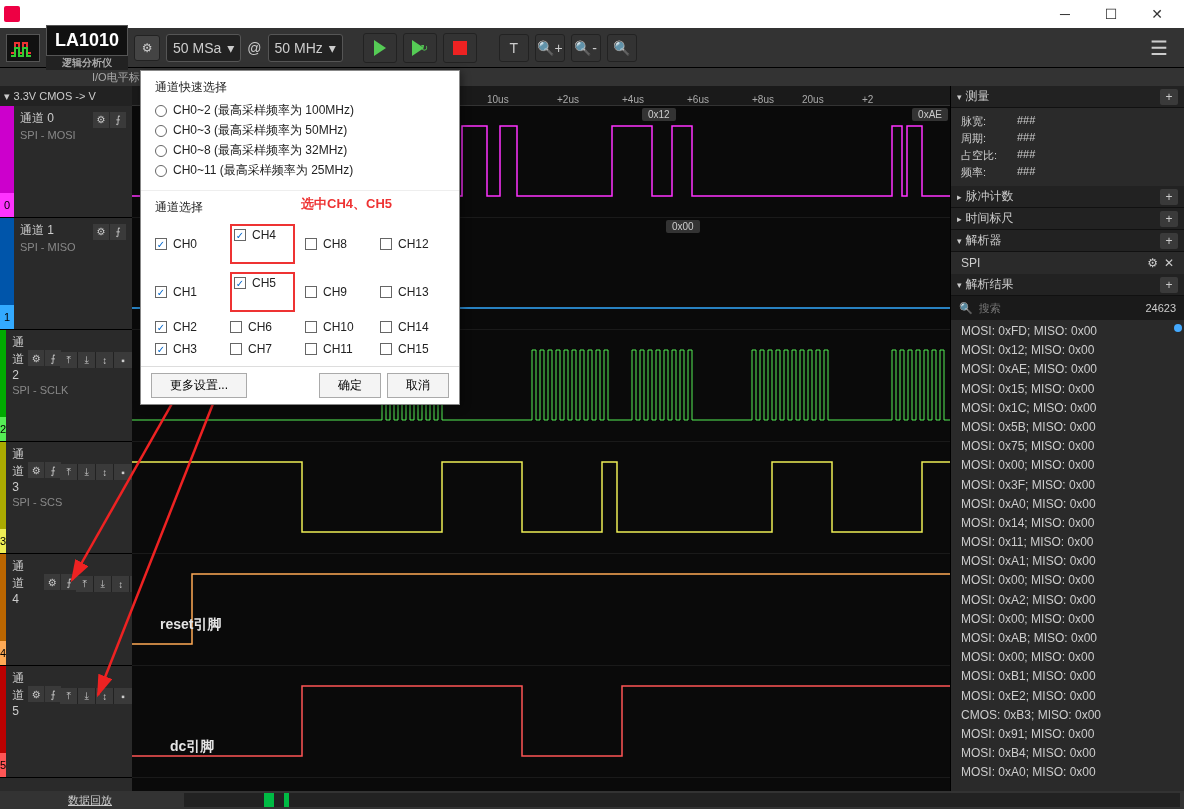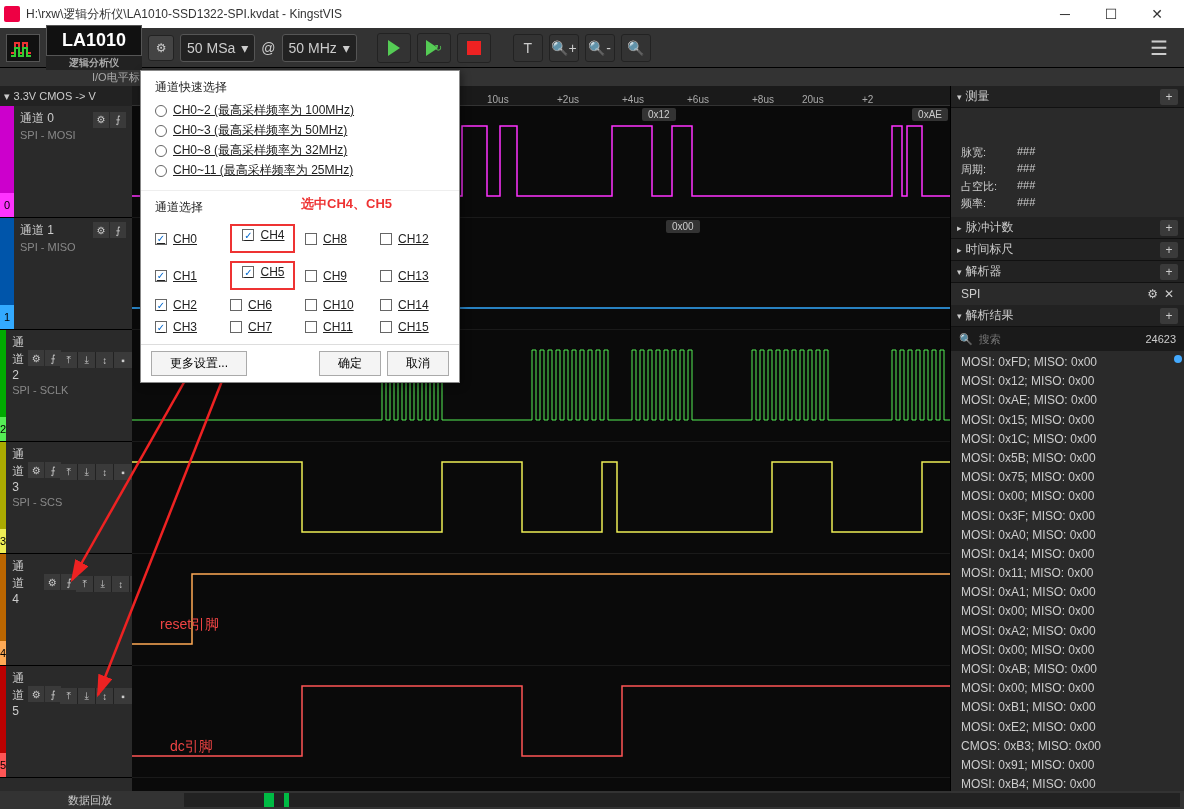--- a/index.html
+++ b/index.html
@@ -90,7 +90,6 @@
 
 <div class="titlebar">
   <div class="icon"></div>
-  <span>H:\rxw\逻辑分析仪\LA1010-SSD1322-SPI.kvdat - KingstVIS</span>
   <div class="titlebar-controls">
     <div>─</div>
     <div>☐</div>

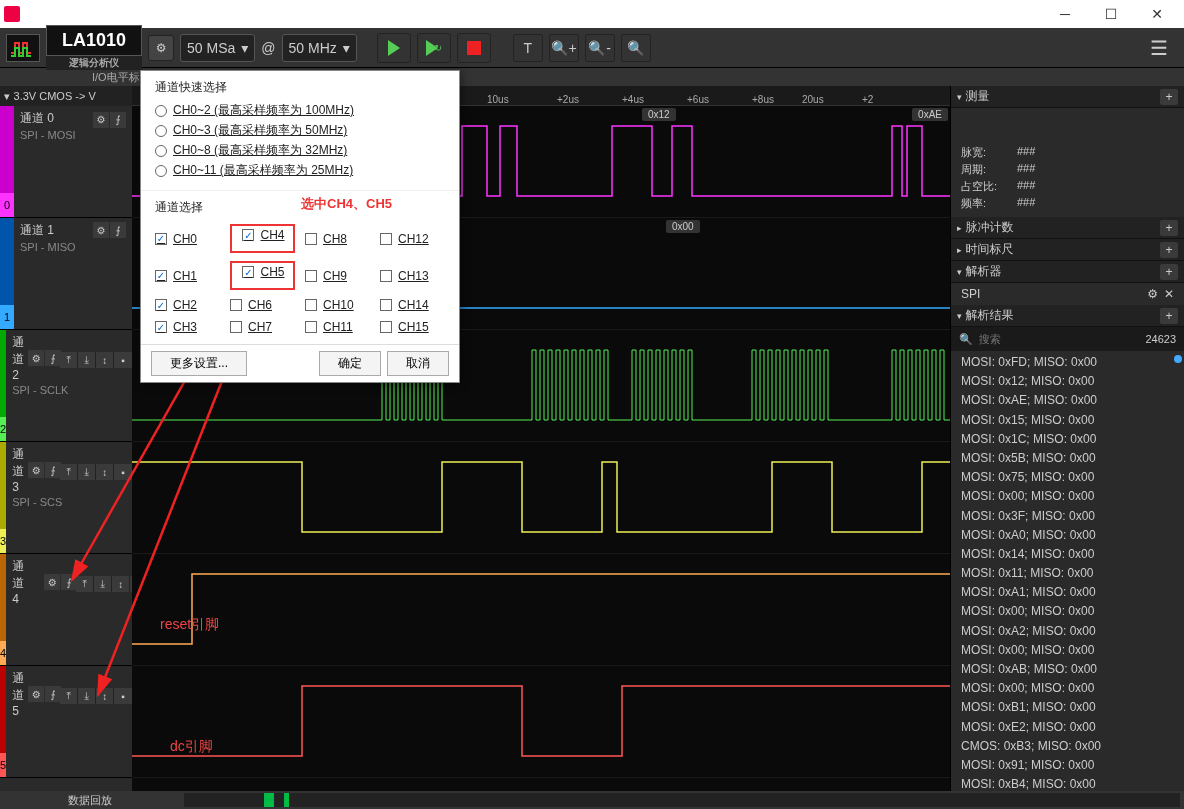--- a/index.html
+++ b/index.html
@@ -11,7 +11,7 @@
 .toolbar { height:40px; background:#333; display:flex; align-items:center; padding:0 6px; gap:6px; border-bottom:1px solid #000; }
 .logo-box { width:34px; height:28px; background:#111; border:1px solid #555; display:flex; align-items:center; justify-content:center; }
 .logo-box svg { width:26px; height:20px; }
-.device-label { background:#111; padding:4px 15px; font-size:18px; font-weight:bold; color:#fff; border:1px solid #555; }
+.device-label { background:#111; padding:4px 8px; font-size:18px; font-weight:bold; color:#fff; border:1px solid #555; }
 .gear-btn { width:26px; height:26px; background:#444; border:1px solid #222; display:flex; align-items:center; justify-content:center; border-radius:3px; }
 .dropdown { height:28px; background:#222; border:1px solid #555; display:flex; align-items:center; padding:0 6px; font-size:14px; border-radius:3px; }
 .dropdown::after { content:"▾"; margin-left:6px; }

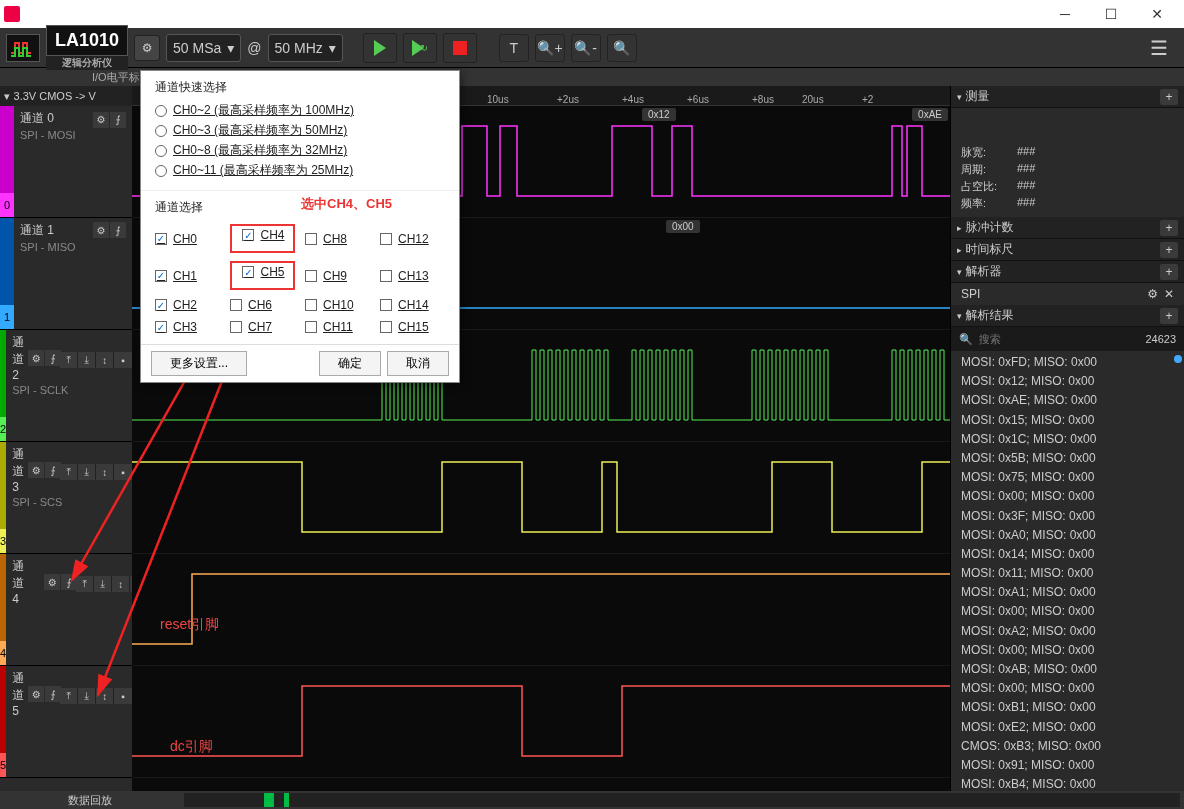--- a/index.html
+++ b/index.html
@@ -70,7 +70,7 @@
 .dialog { position:absolute; left:140px; top:70px; width:320px; background:#fff; color:#222; border:1px solid #888; box-shadow:2px 2px 8px rgba(0,0,0,0.4); font-size:12px; z-index:10; }
 .dialog-sec { padding:8px 14px; }
 .dialog-title { margin-bottom:6px; }
-.radio-row,.check-row { display:flex; align-items:center; margin:3px 0; gap:6px;text-decoration:underline; }
+.radio-row,.check-row { display:flex; align-items:center; margin:3px 0; gap:6px; }
 .radio { width:12px; height:12px; border:1px solid #666; border-radius:50%; }
 .check { width:12px; height:12px; border:1px solid #666; display:flex; align-items:center; justify-content:center; font-size:10px; }
 .check.on::after { content:"✓"; color:#06c; }

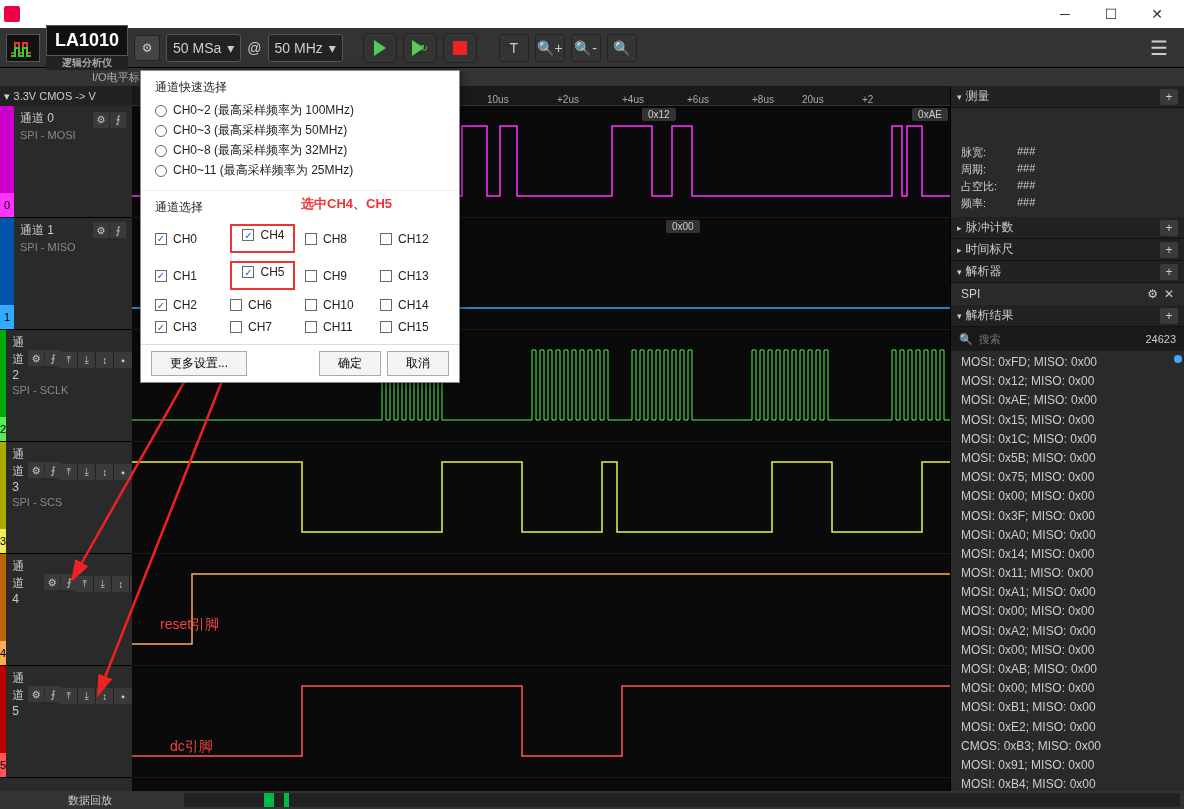--- a/index.html
+++ b/index.html
@@ -52,7 +52,7 @@
 .panel-header { height:22px; background:#222; display:flex; align-items:center; padding:0 6px; font-size:12px; border-bottom:1px solid #111; }
 .panel-header .tri { margin-right:4px; font-size:9px; }
 .panel-header .plus { margin-left:auto; width:18px; height:16px; background:#3a3a3a; display:flex; align-items:center; justify-content:center; border-radius:2px; }
-.measure-body { padding:4px 10px; font-size:11px;margin-top:31px; }
+.measure-body { padding:4px 10px; font-size:11px; }
 .measure-body div { display:flex; margin:2px 0; }
 .measure-body .lbl { width:56px; color:#ccc; }
 .parser-row { padding:4px 10px; display:flex; align-items:center; font-size:12px; }

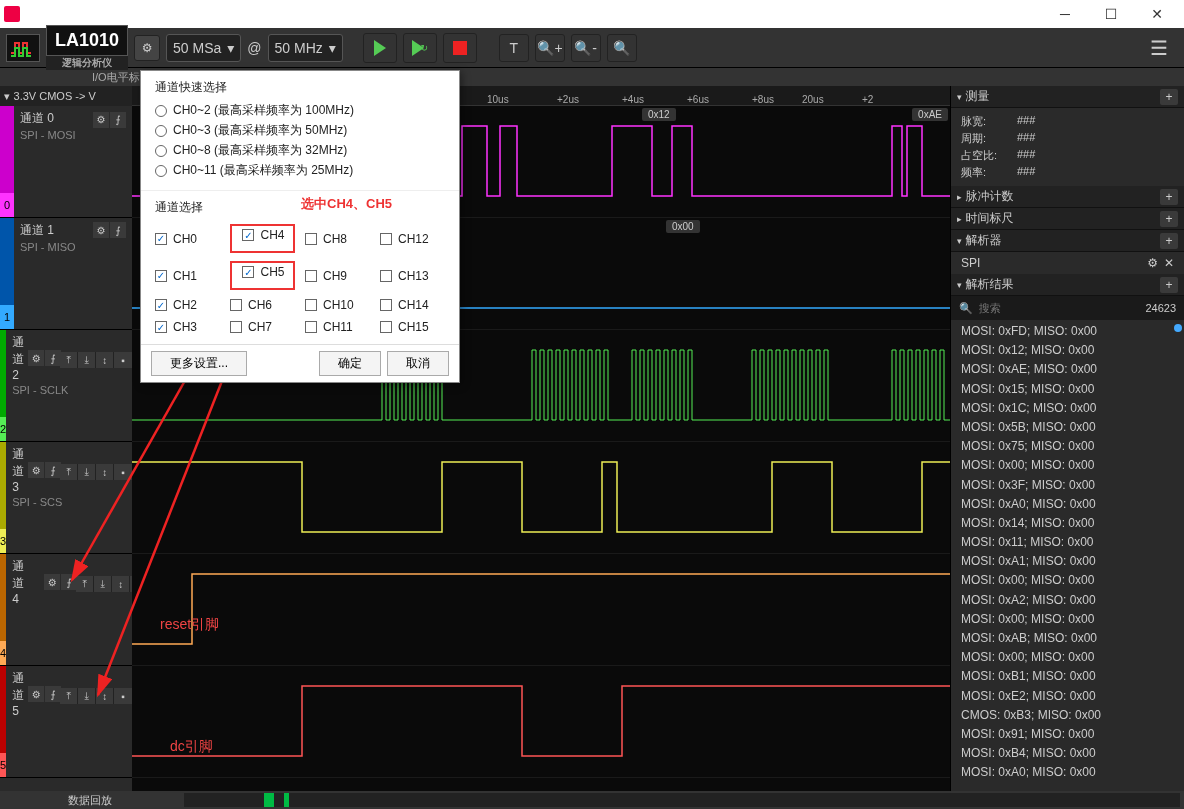--- a/index.html
+++ b/index.html
@@ -171,7 +171,7 @@
             <div class="ch-color-bot" style="background:#3af">1</div>
           </div>
     <div class="ch-info" style="position:relative">
-      <div style="display:flex;align-items:flex-start;gap:0">
+      <div style="display:flex;align-items:center;gap:0">
         <div class="ch-name">通道 1</div>
         <div style="margin-left:auto;display:flex;gap:1px">
           <div style="width:16px;height:16px;background:#3a3a3a;display:flex;align-items:center;justify-content:center;font-size:10px">⚙</div>

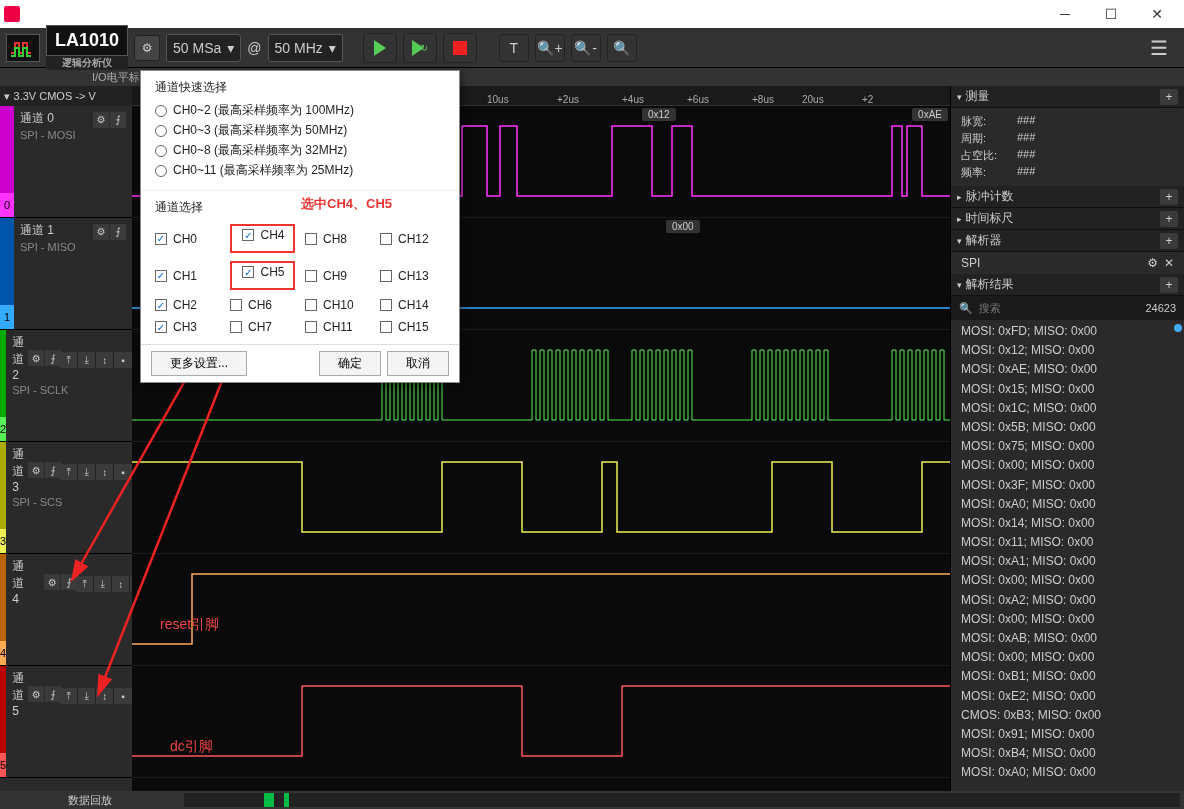--- a/index.html
+++ b/index.html
@@ -76,7 +76,7 @@
 .check.on::after { content:"✓"; color:#06c; }
 .ch-grid { display:grid; grid-template-columns:repeat(4,1fr); gap:4px 10px; }
 .ch-grid .check-row { margin:2px 0; }
-.red-box { border:2px solid #e33; padding:2px 0 9px 2px; margin:-2px 0 -2px -2px;justify-content:center; }
+.red-box { border:2px solid #e33; padding:2px 0 20px 2px; margin:-2px 0 -2px -2px; }
 .dialog-annot { position:absolute; color:#e33; font-weight:bold; font-size:13px; left:254px; top:156px; }
 .dialog-btns { display:flex; gap:6px; padding:6px 10px; border-top:1px solid #ddd;align-items:center; }
 .dialog-btns button { padding:3px 18px; background:#f4f4f4; border:1px solid #aaa; font-size:12px; }

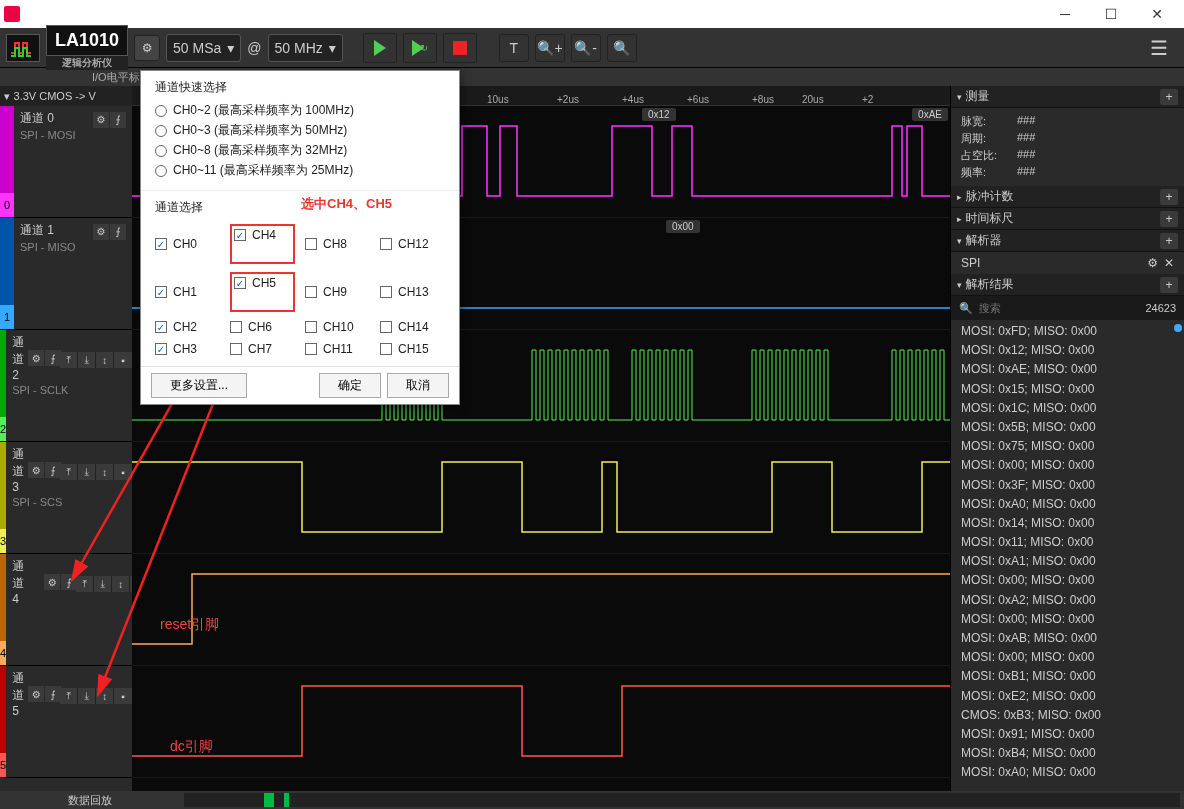--- a/index.html
+++ b/index.html
@@ -83,7 +83,7 @@
 .more-btn { padding:3px 10px; background:#f4f4f4; border:1px solid #aaa; font-size:12px; }
 
 .arrow { position:absolute; z-index:5; pointer-events:none; }
-.red-text { position:absolute; color:#ef4444; font-size:14px; font-weight:normal; z-index:5; }
+.red-text { position:absolute; color:#e5e5e5; font-size:14px; font-weight:bold; z-index:5; }
 </style>
 </head>
 <body>

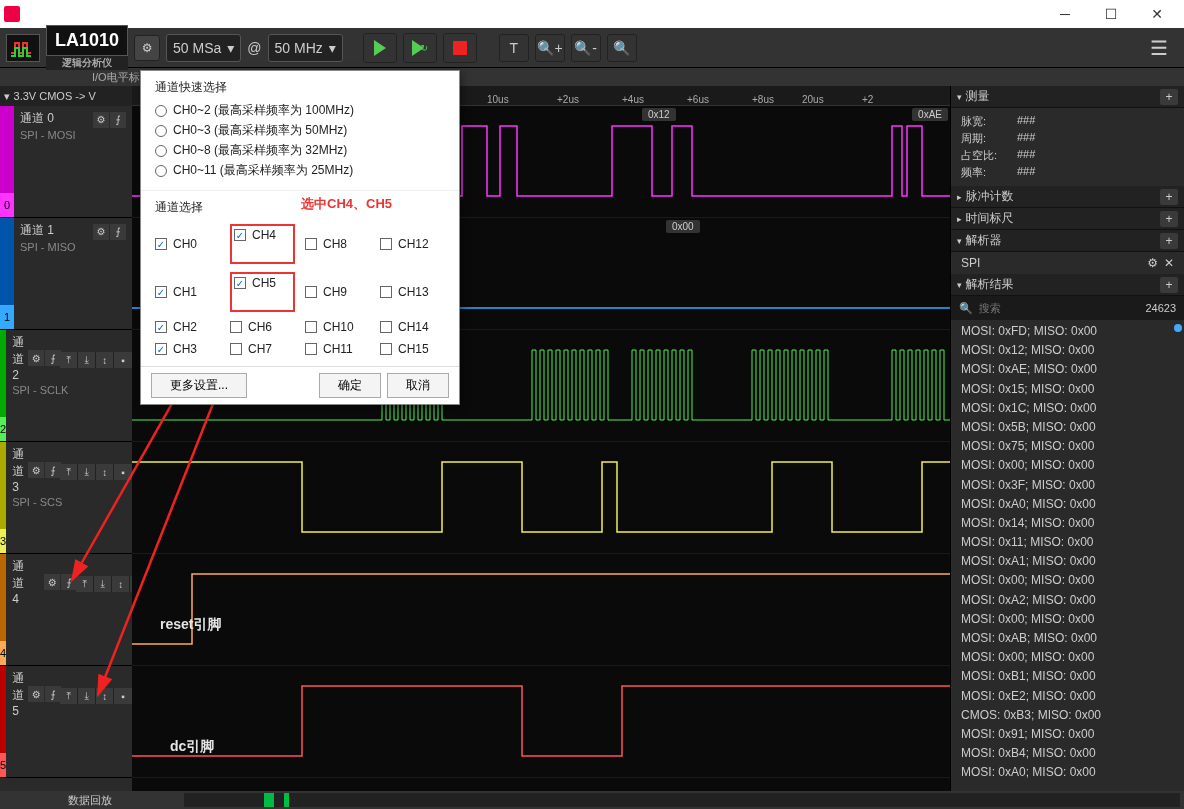--- a/index.html
+++ b/index.html
@@ -62,7 +62,7 @@
 .results { flex:1; overflow:hidden; font-size:12px; padding:2px 10px; line-height:1.6; position:relative; }
 .results .scroll-dot { position:absolute; right:2px; top:4px; width:8px; height:8px; background:#4af; border-radius:50%; }
 
-.bottom-bar { height:18px; background:#333; display:flex; align-items:center; font-size:11px; }
+.bottom-bar { height:18px; background:#333; display:flex; align-items:center; font-size:11px;text-decoration:underline; }
 .bottom-play-lbl { width:180px; text-align:center; color:#ccc; }
 .bottom-scrub { flex:1; height:14px; background:#222; margin:0 4px; position:relative; }
 .bottom-scrub .seg { position:absolute; top:0; height:14px; background:#0b4; }

